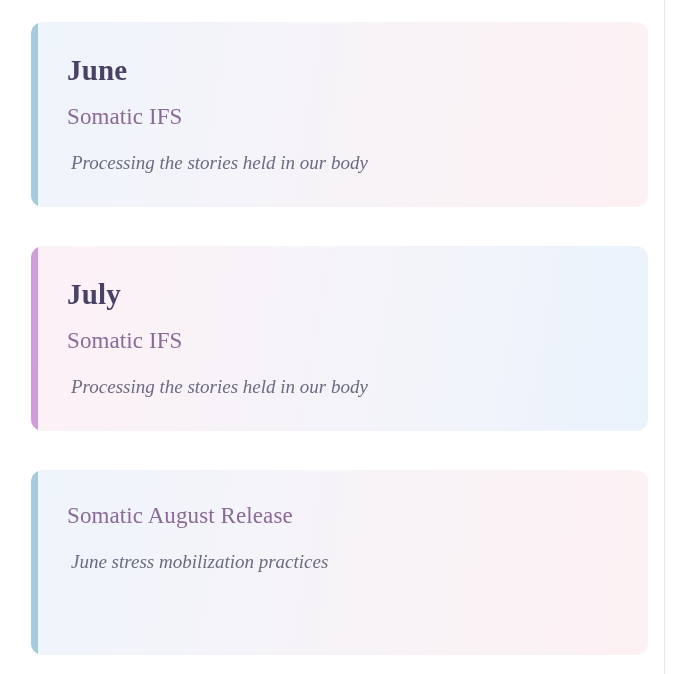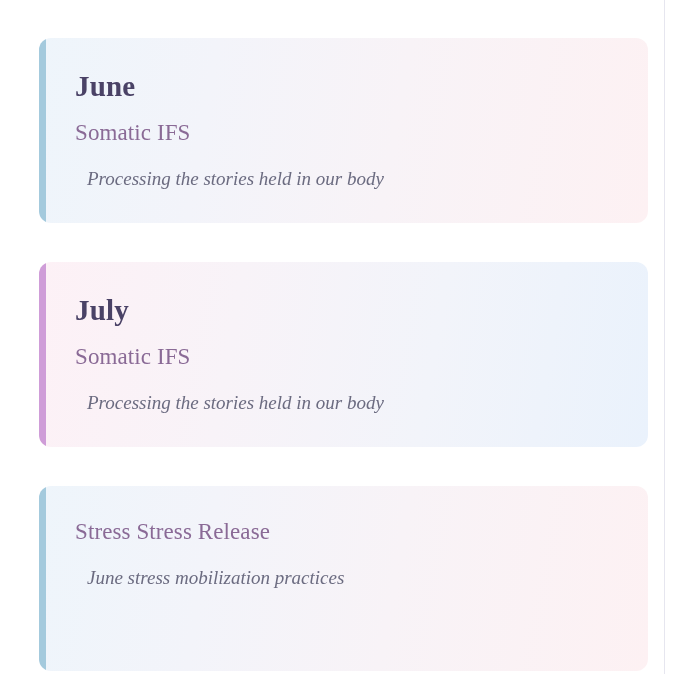--- a/index.html
+++ b/index.html
@@ -18,11 +18,11 @@
   #schedule-list {
     position: absolute;
     left: 0;
-    top: 16px;
+    top: 0;
     width: 664px;
     height: 526px;
     box-sizing: border-box;
-    padding: 22px 0 0 8px;
+    padding: 22px 0 0 0;
   }
 
   .page-divider {

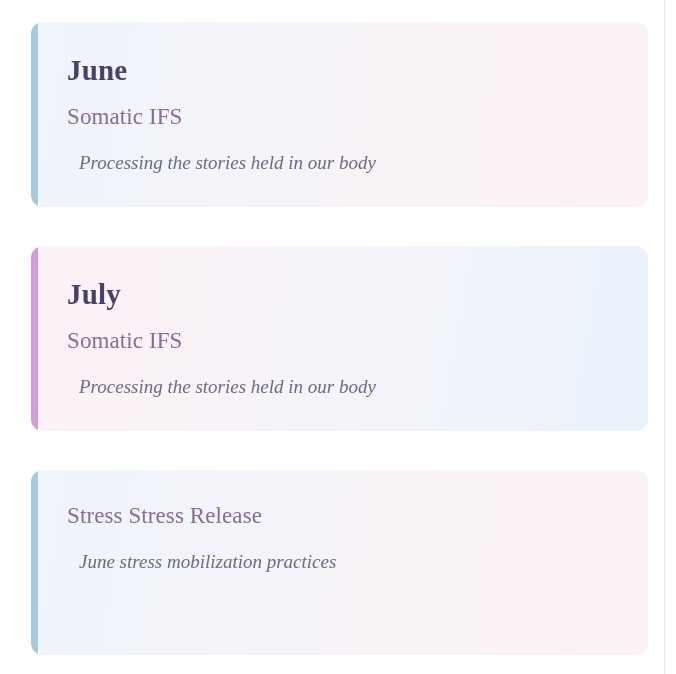--- a/index.html
+++ b/index.html
@@ -99,7 +99,7 @@
     font-style: italic;
     color: #6b6b80;
     line-height: 1;
-    margin: 12px;
+    margin: 4px;
   }
 </style>
 </head>

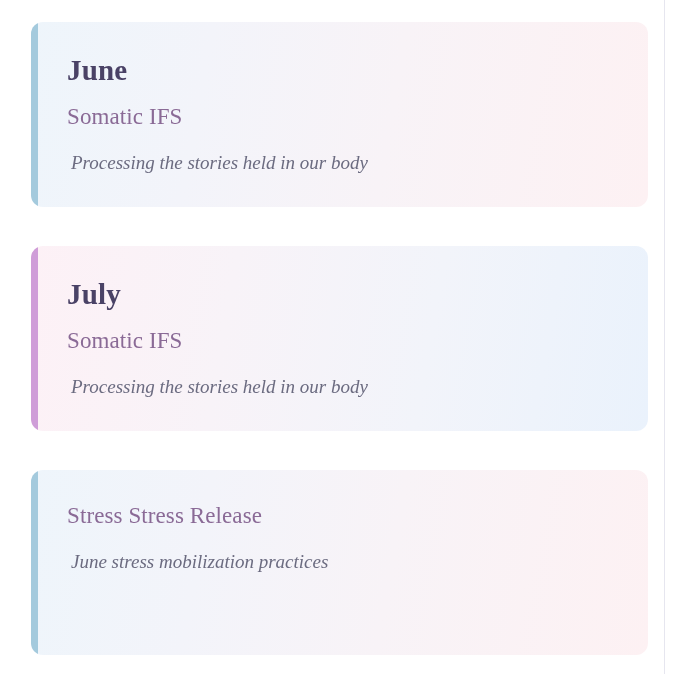--- a/index.html
+++ b/index.html
@@ -123,7 +123,7 @@
 
   <div class="month-card grad-blue-pink">
     <div class="accent-bar accent-blue"></div>
-    <div class="program-title">Stress Stress Release</div>
+    <div class="program-title">Somatic August Release</div>
     <div class="program-desc">June stress mobilization practices</div>
   </div>
 

